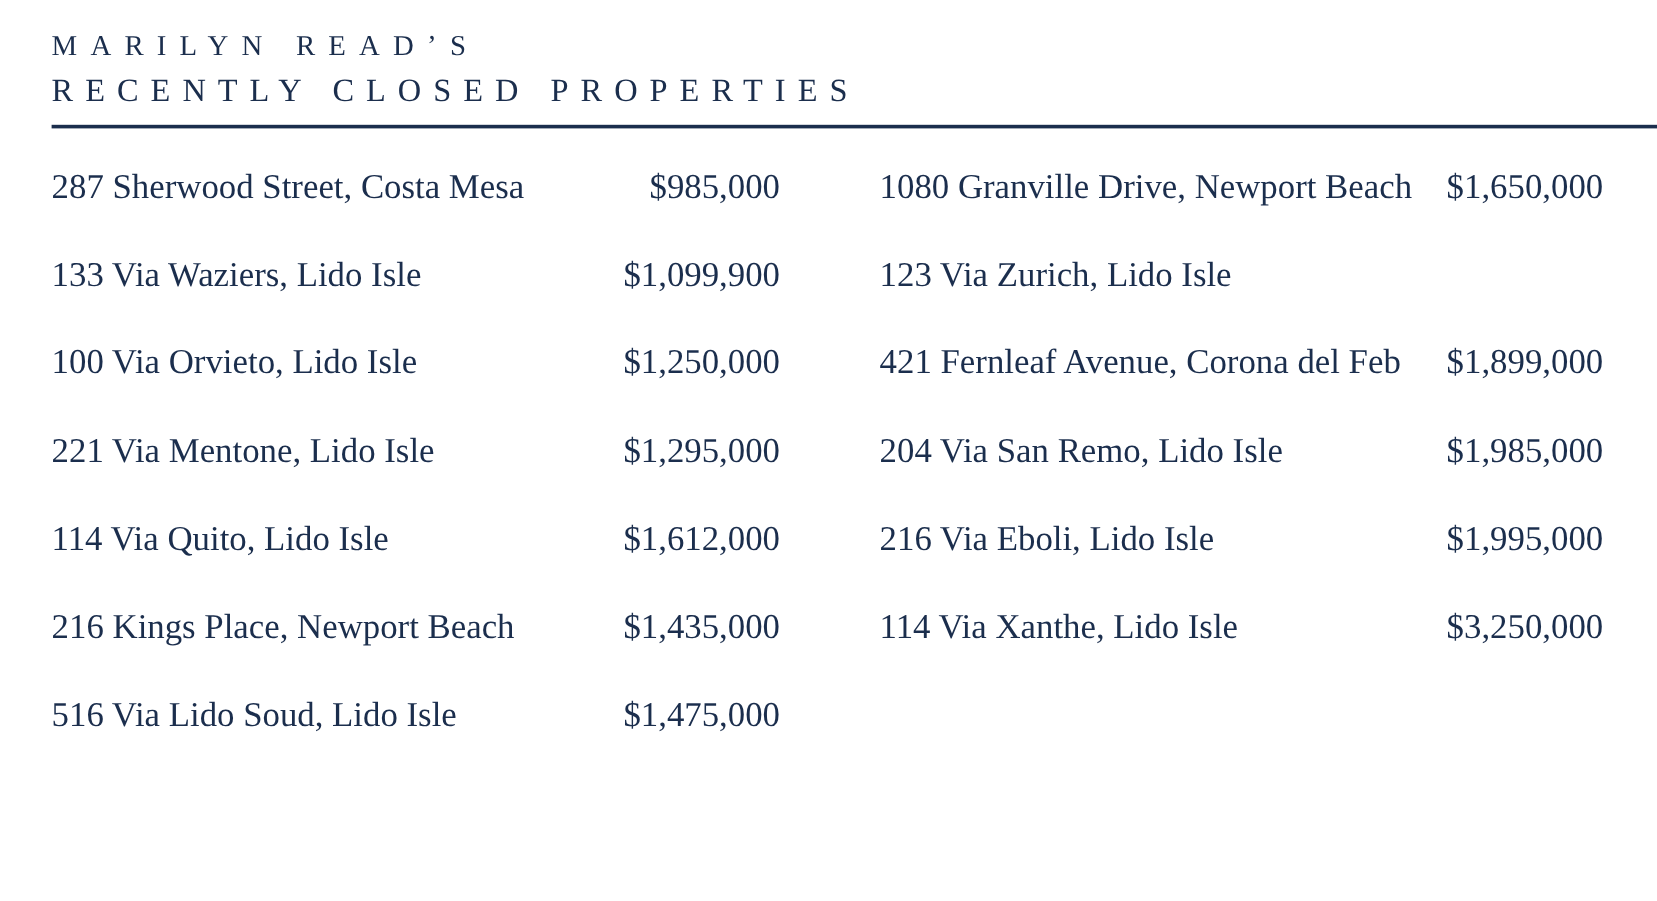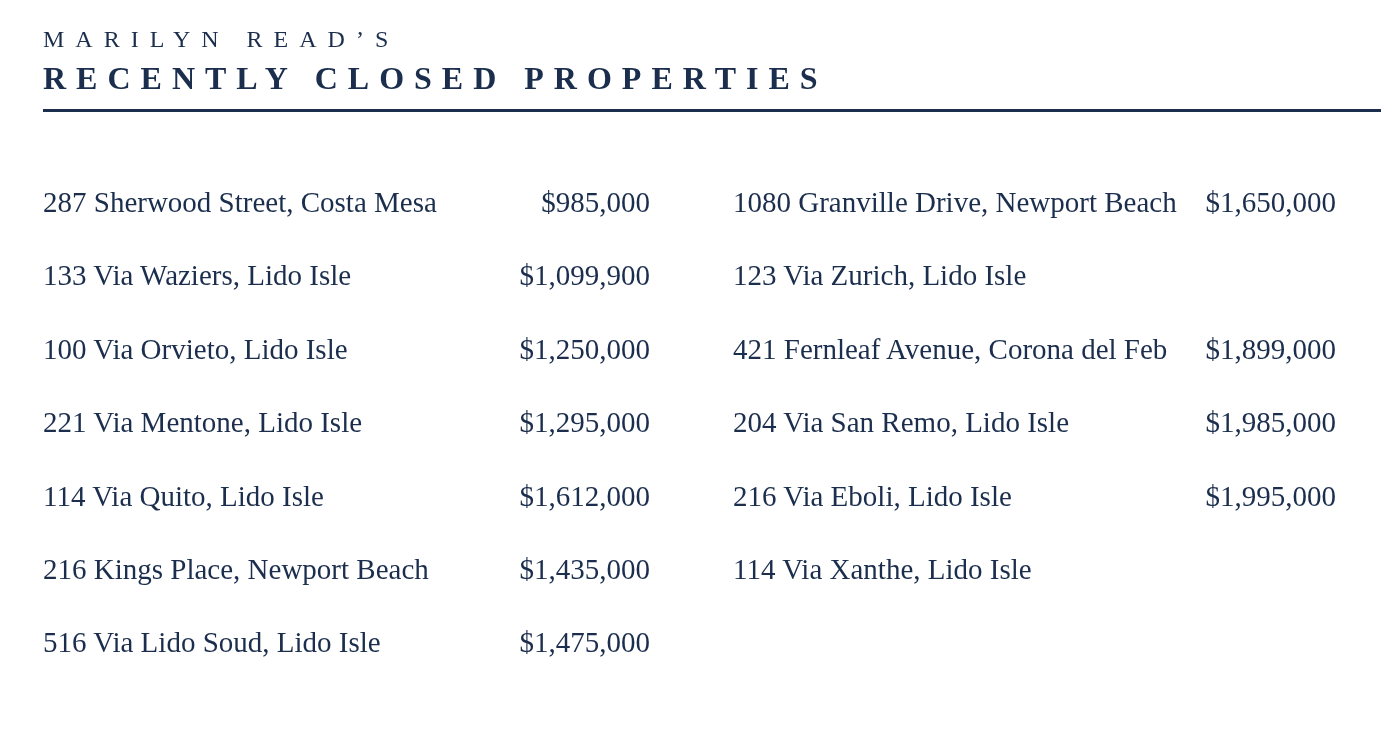--- a/index.html
+++ b/index.html
@@ -29,8 +29,8 @@
   }
   .title {
     margin: 8px 0 0 0;
-    font-size: 32px;
-    font-weight: bold;
+    font-size: 27px;
+    font-weight: normal;
     letter-spacing: 10px;
     line-height: 1.0;
     white-space: nowrap;

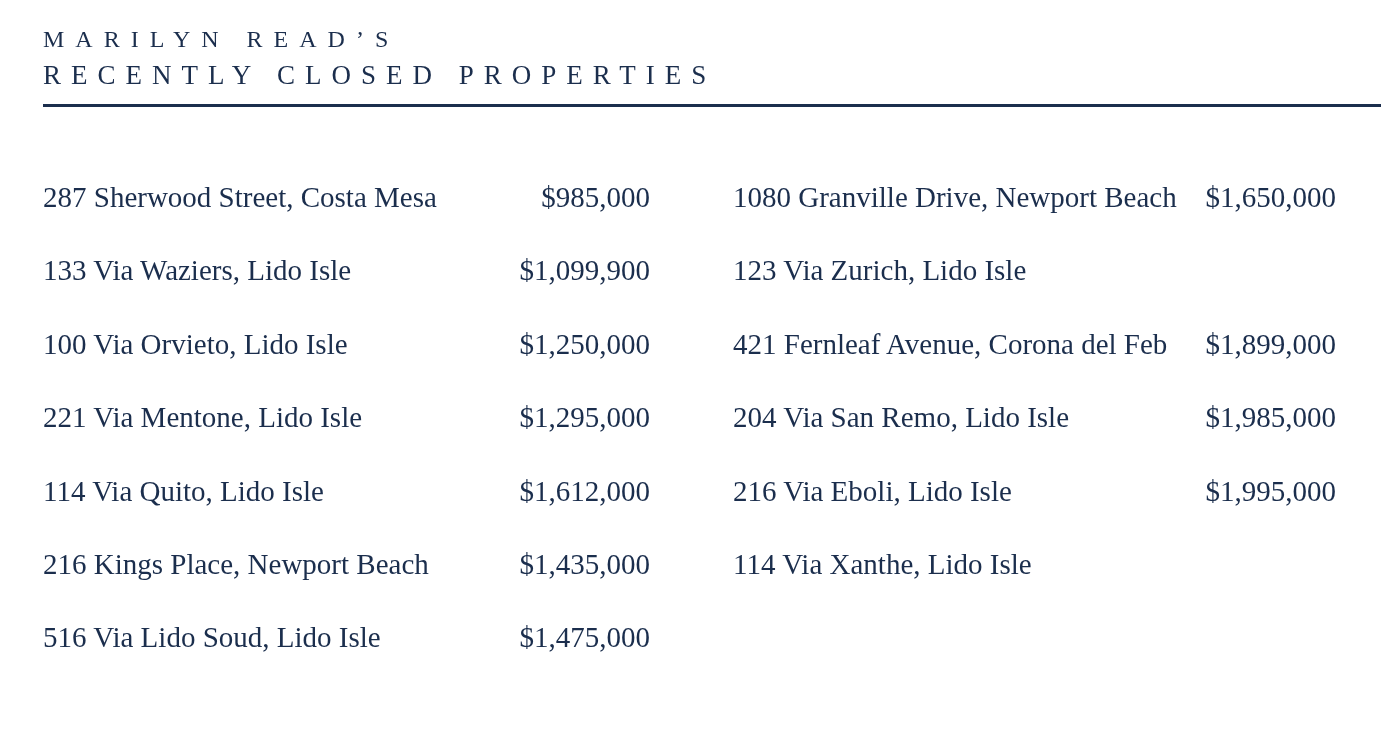--- a/index.html
+++ b/index.html
@@ -51,7 +51,7 @@
   .row {
     display: flex;
     justify-content: space-between;
-    align-items: flex-end;
+    align-items: flex-start;
     height: 73.4px;
     font-size: 29px;
     line-height: 1.1;

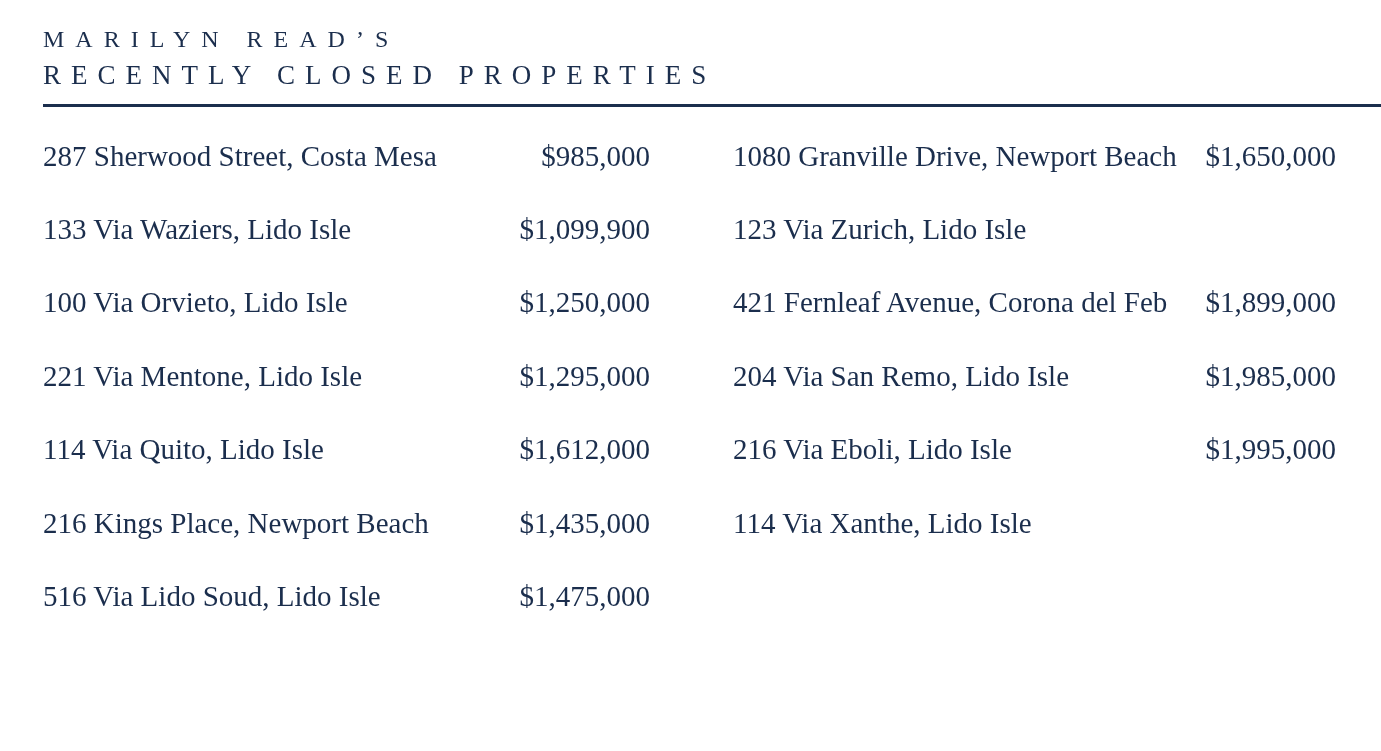--- a/index.html
+++ b/index.html
@@ -124,6 +124,7 @@
         </div>
         <div class="row">
           <span class="address">114 Via Xanthe, Lido Isle</span>
+          <span class="price">$3,250,000</span>
         </div>
       </section>
   </main>

